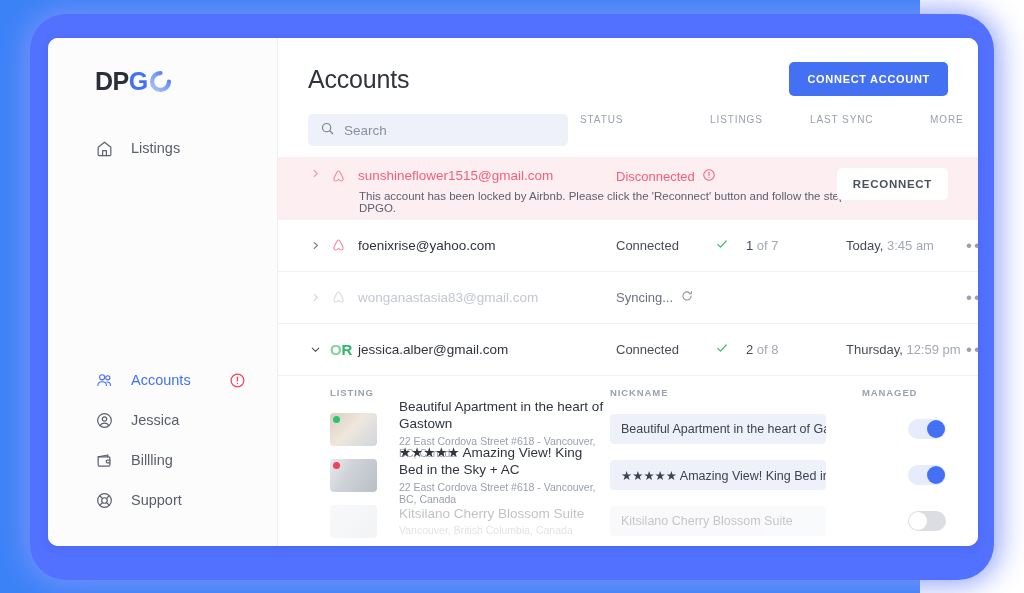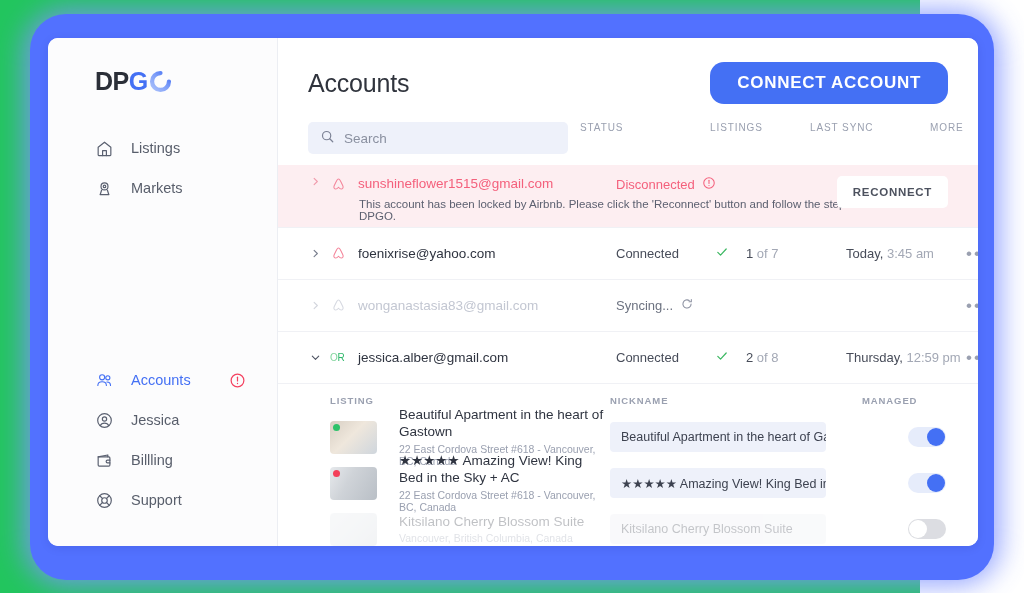--- a/index.html
+++ b/index.html
@@ -18,7 +18,7 @@
     position: relative;
     width: 920px;
     height: 593px;
-    background: #22c55e;
+    background: #3b82f6;
   }
   .glow {
     position: absolute;

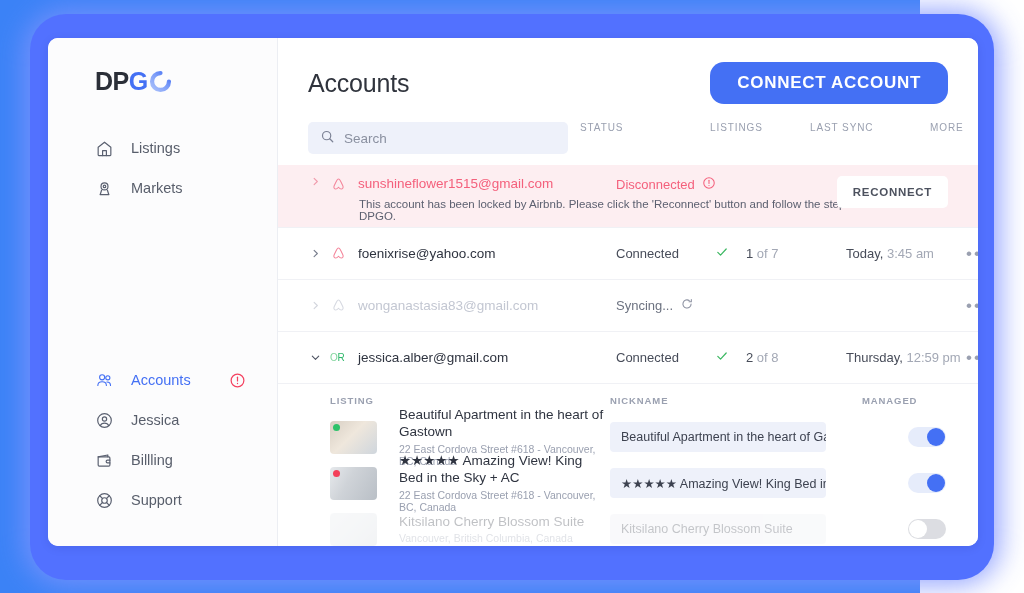--- a/index.html
+++ b/index.html
@@ -114,11 +114,11 @@
     background: #4470f4;
     color: #fff;
     border: none;
-    border-radius: 14px;
-    font-size: 17px;
+    border-radius: 5px;
+    font-size: 11px;
     font-weight: 700;
     letter-spacing: .7px;
-    padding: 11px 27px;
+    padding: 11px 18px;
     cursor: pointer;
     font-family: inherit;
   }

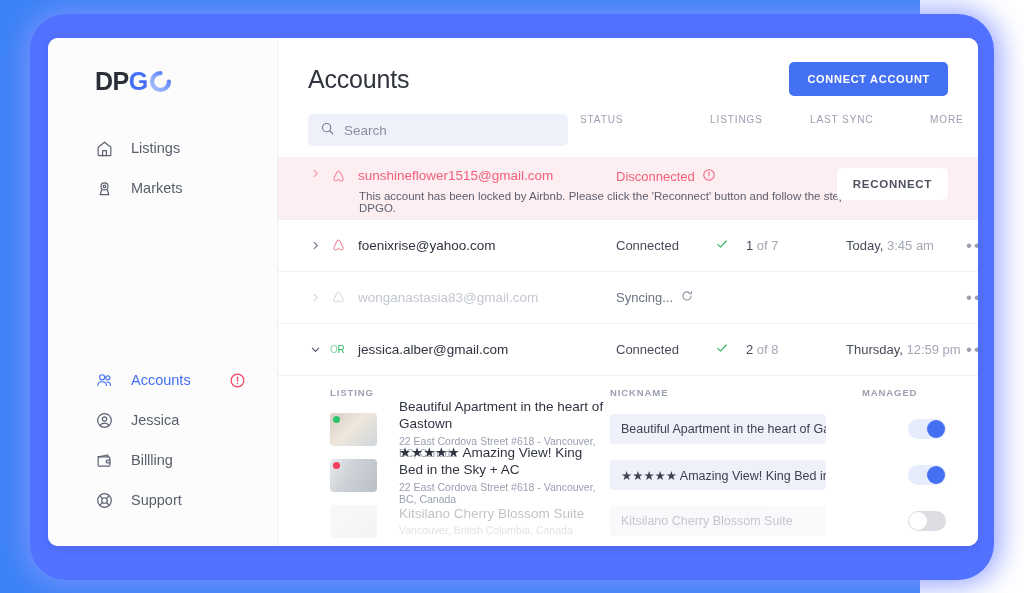--- a/index.html
+++ b/index.html
@@ -354,16 +354,6 @@
           </span>
           <span class="nlabel">Listings</span>
         </div>
-        <div class="nav-item">
-          <span class="nic">
-            <svg width="19" height="19" viewBox="0 0 24 24" fill="none" stroke="#5a6070" stroke-width="1.5" stroke-linecap="round" stroke-linejoin="round">
-              <circle cx="12" cy="9.4" r="4.4"></circle>
-              <circle cx="12" cy="9.4" r="1.6"></circle>
-              <path d="M8.3 14.2 6.6 19.6M15.7 14.2l1.7 5.4M6.4 19.7h11.2"></path>
-            </svg>
-          </span>
-          <span class="nlabel">Markets</span>
-        </div>
       </div>
 
       <div class="nav-bottom">

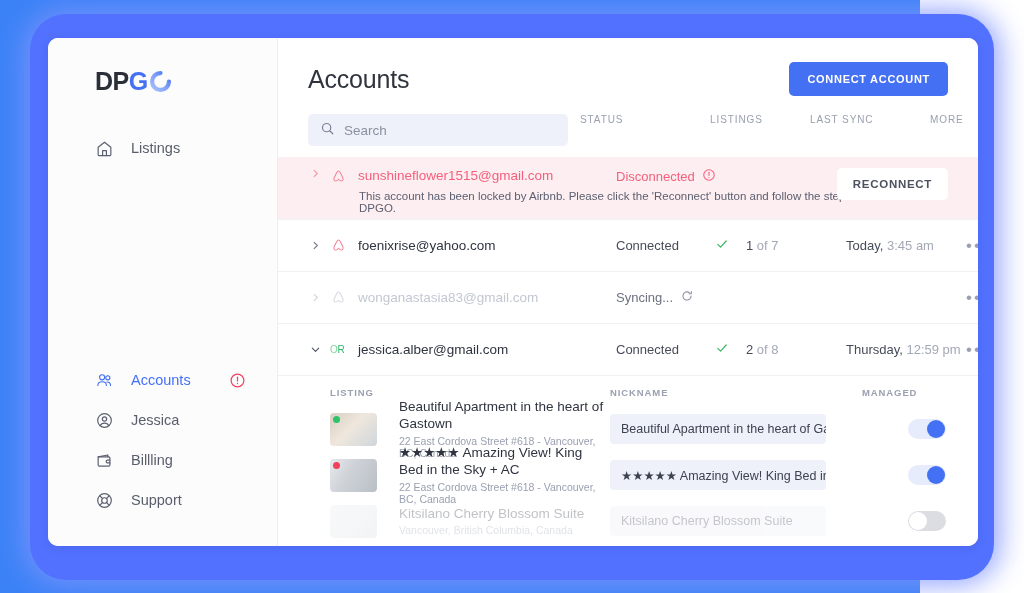--- a/index.html
+++ b/index.html
@@ -536,7 +536,7 @@
               </svg>
           </div>
           <div class="acct-icon">
-            <span style="font-size:10px;font-weight:400;letter-spacing:-.2px;">
+            <span style="font-size:15px;font-weight:700;letter-spacing:-.2px;">
               <span style="color:#7fd49b">O</span><span style="color:#2eb86a">R</span>
             </span>
           </div>

